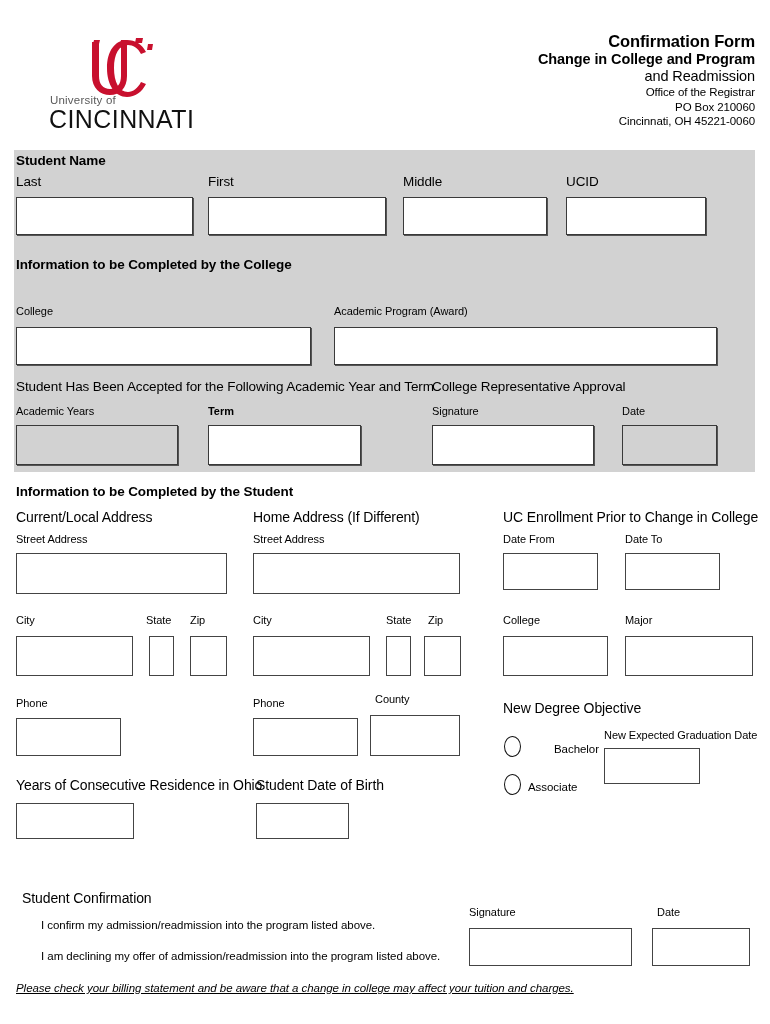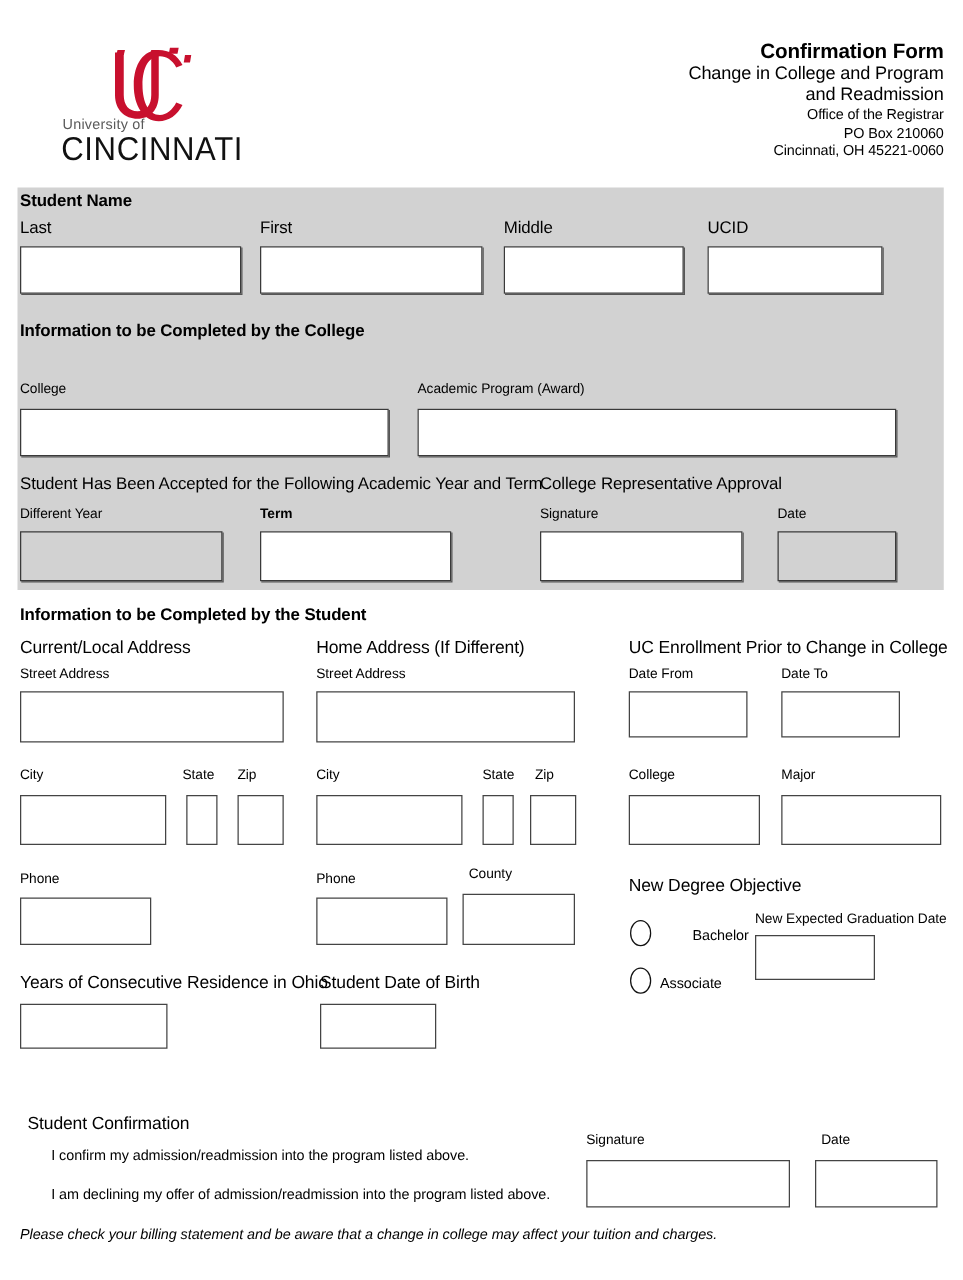--- a/index.html
+++ b/index.html
@@ -35,7 +35,7 @@
 
   .head-block { position: absolute; right: 15px; top: 32px; text-align: right; }
   .head-t1 { font-size: 16.5px; font-weight: 700; line-height: 19px; letter-spacing: -.1px; }
-  .head-t2 { font-size: 14.5px; font-weight: 400; line-height: 17px; letter-spacing: -.1px; }
+  .head-t2 { font-size: 14.5px; font-weight: 700; line-height: 17px; letter-spacing: -.1px; }
   .head-t3 { font-size: 14.5px; font-weight: 400; line-height: 17px; letter-spacing: -.1px; }
   .head-s { font-size: 11.5px; font-weight: 400; line-height: 14.5px; letter-spacing: -.1px; }
 

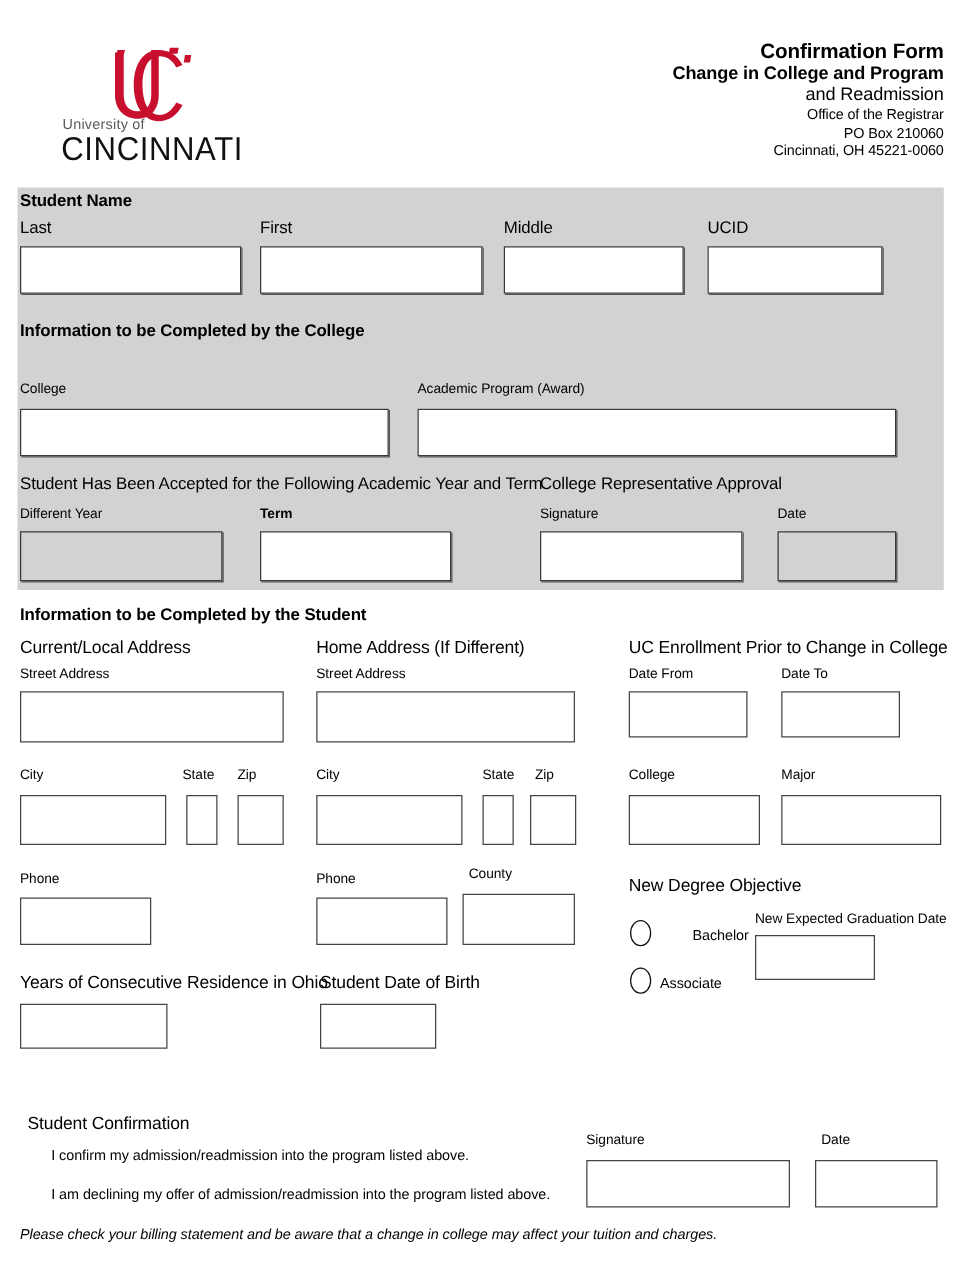--- a/index.html
+++ b/index.html
@@ -126,7 +126,7 @@
   <div class="h-sub" style="left:16px;  top:379px;">Student Has Been Accepted for the Following Academic Year and Term</div>
   <div class="h-sub" style="left:432px; top:379px;">College Representative Approval</div>
 
-  <div class="lbl" style="left:16px;  top:405px;">Different Year</div>
+  <div class="lbl" style="left:16px;  top:405px;">Academic Years</div>
   <div class="lbl" style="left:208px; top:405px;font-weight:bold;">Term</div>
   <div class="lbl" style="left:432px; top:405px;">Signature</div>
   <div class="lbl" style="left:622px; top:405px;">Date</div>

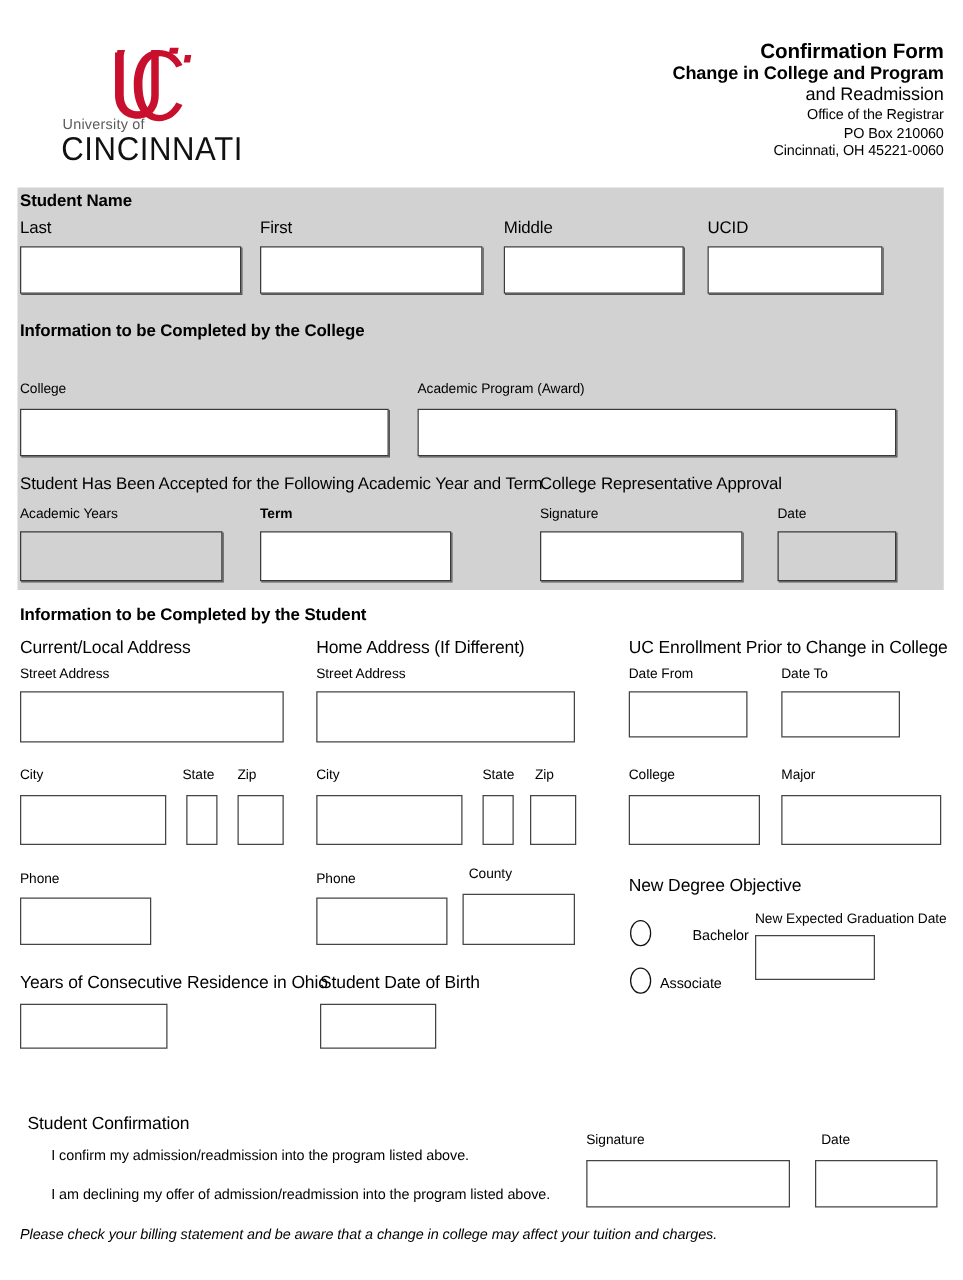--- a/index.html
+++ b/index.html
@@ -200,7 +200,7 @@
   <div class="body-t" style="left:41px; top:919px;">I confirm my admission/readmission into the program listed above.</div>
   <div class="body-t" style="left:41px; top:950px;">I am declining my offer of admission/readmission into the program listed above.</div>
 
-  <div class="ital" style="left:16px; top:982px;">Please check your billing statement and be aware that a change in college may affect your tuition and charges.</div>
+  <div class="ital" style="left:16px; top:982px;text-decoration:underline;">Please check your billing statement and be aware that a change in college may affect your tuition and charges.</div>
 
   <div class="lbl" style="left:469px; top:906px;">Signature</div>
   <div class="lbl" style="left:657px; top:906px;">Date</div>

